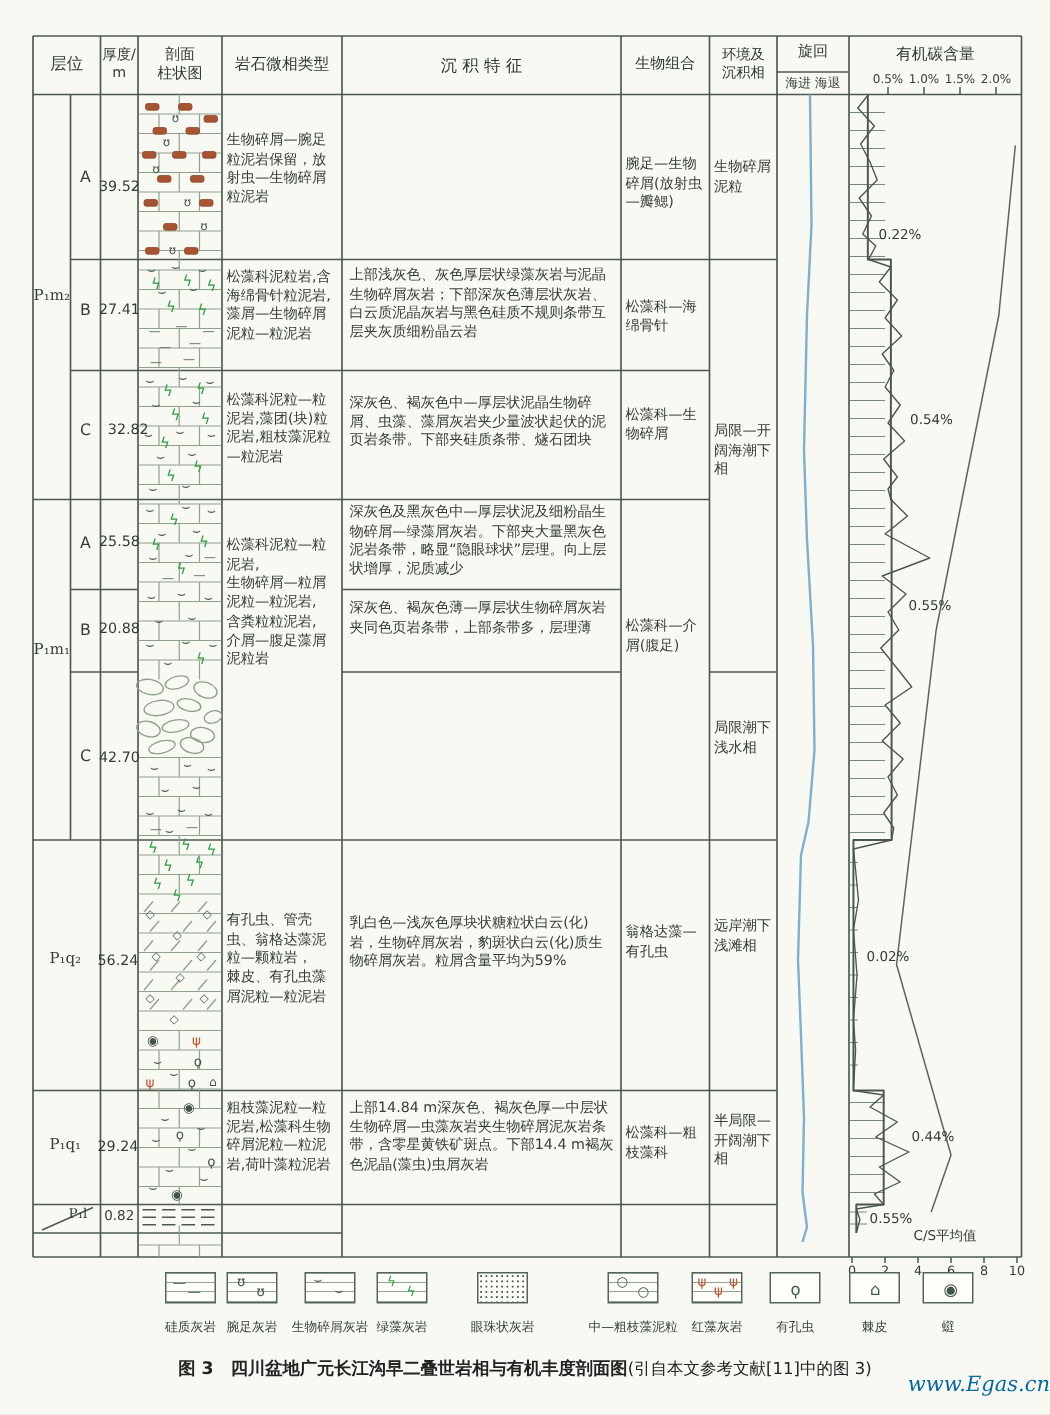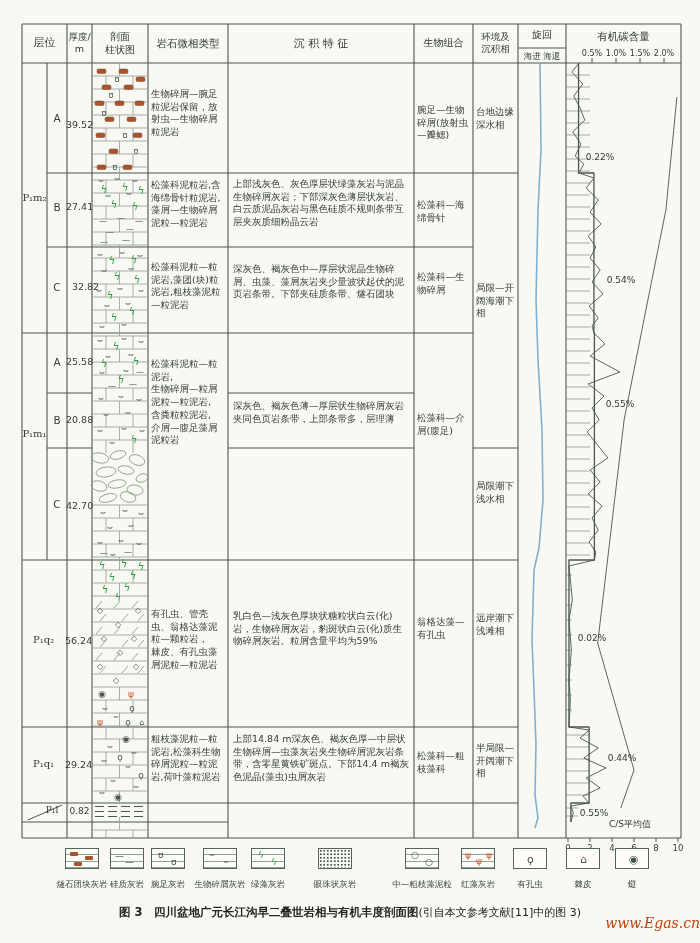--- a/index.html
+++ b/index.html
@@ -508,7 +508,7 @@
   <div class="cell tx" style="left:417px;top:616px;width:53px;">翁格达藻—有孔虫</div>
   <div class="cell tx" style="left:417px;top:750px;width:53px;">松藻科—粗枝藻科</div>
 
-  <div class="cell tx" style="left:476px;top:106px;width:39px;">台地边缘深水相</div>
+  <div class="cell tx" style="left:476px;top:106px;width:39px;">生物碎屑泥粒</div>
   <div class="cell tx" style="left:476px;top:282px;width:39px;">局限—开阔海潮下相</div>
   <div class="cell tx" style="left:476px;top:480px;width:39px;">局限潮下浅水相</div>
   <div class="cell tx" style="left:476px;top:612px;width:39px;">远岸潮下浅滩相</div>

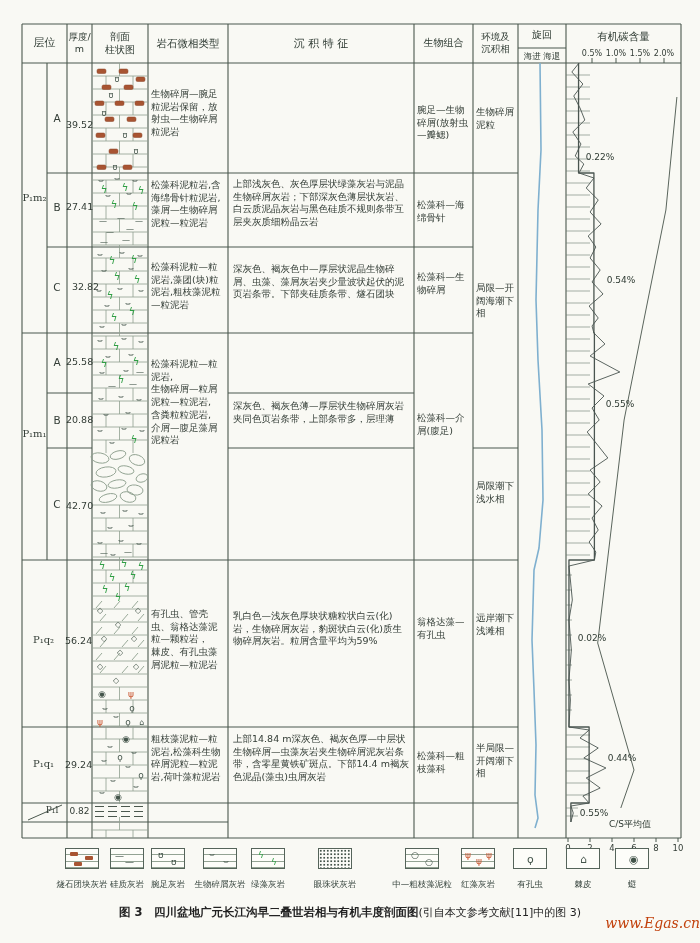--- a/index.html
+++ b/index.html
@@ -497,6 +497,7 @@
 
   <div class="cell tx" style="left:233px;top:178px;width:177px;">上部浅灰色、灰色厚层状绿藻灰岩与泥晶生物碎屑灰岩；下部深灰色薄层状灰岩、白云质泥晶灰岩与黑色硅质不规则条带互层夹灰质细粉晶云岩</div>
   <div class="cell tx" style="left:233px;top:263px;width:177px;">深灰色、褐灰色中—厚层状泥晶生物碎屑、虫藻、藻屑灰岩夹少量波状起伏的泥页岩条带。下部夹硅质条带、燧石团块</div>
+  <div class="cell tx" style="left:233px;top:336px;width:177px;">深灰色及黑灰色中—厚层状泥及细粉晶生物碎屑—绿藻屑灰岩。下部夹大量黑灰色泥岩条带，略显“隐眼球状”层理。向上层状增厚，泥质减少</div>
   <div class="cell tx" style="left:233px;top:400px;width:177px;">深灰色、褐灰色薄—厚层状生物碎屑灰岩夹同色页岩条带，上部条带多，层理薄</div>
   <div class="cell tx" style="left:233px;top:610px;width:177px;">乳白色—浅灰色厚块状糖粒状白云(化)岩，生物碎屑灰岩，豹斑状白云(化)质生物碎屑灰岩。粒屑含量平均为59%</div>
   <div class="cell tx" style="left:233px;top:733px;width:177px;">上部14.84 m深灰色、褐灰色厚—中层状生物碎屑—虫藻灰岩夹生物碎屑泥灰岩条带，含零星黄铁矿斑点。下部14.4 m褐灰色泥晶(藻虫)虫屑灰岩</div>

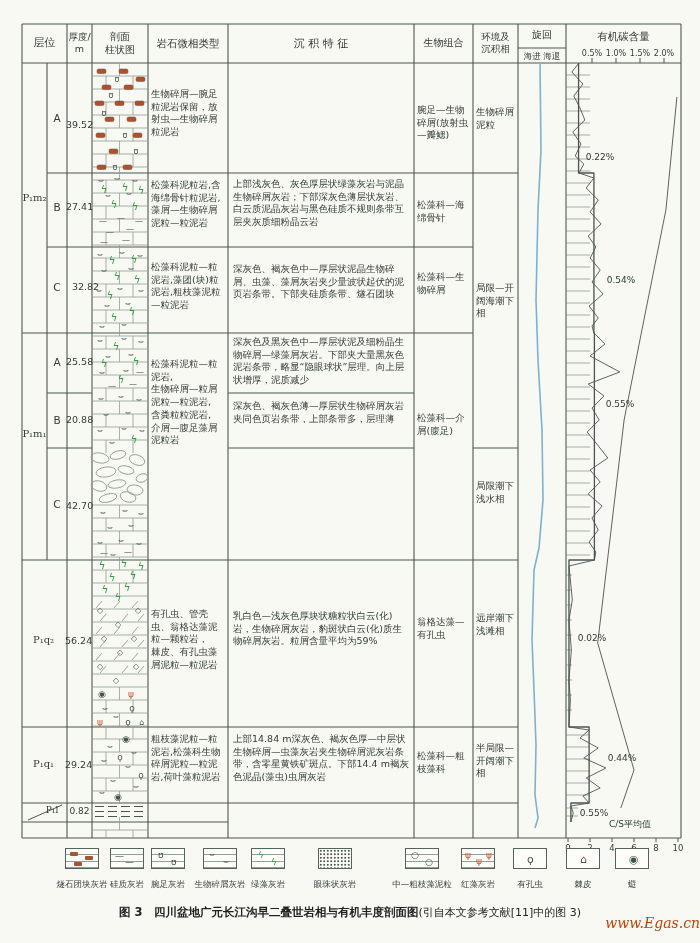--- a/index.html
+++ b/index.html
@@ -515,14 +515,6 @@
   <div class="cell tx" style="left:476px;top:612px;width:39px;">远岸潮下浅滩相</div>
   <div class="cell tx" style="left:476px;top:742px;width:39px;">半局限—开阔潮下相</div>
 
-  <div class="leg-item" style="left:82px;">
-    <span class="licon brick">
-      <i class="nod-blk" style="left:4px;top:3px;"></i>
-        <i class="nod-blk" style="left:19px;top:7px;"></i>
-        <i class="nod-blk" style="left:8px;top:13px;"></i>
-    </span>
-    <span class="leg-label">燧石团块灰岩</span>
-  </div>
   <div class="leg-item" style="left:127px;">
     <span class="licon brick">
       <span class="lg" style="left:4px;top:3px;">—</span>

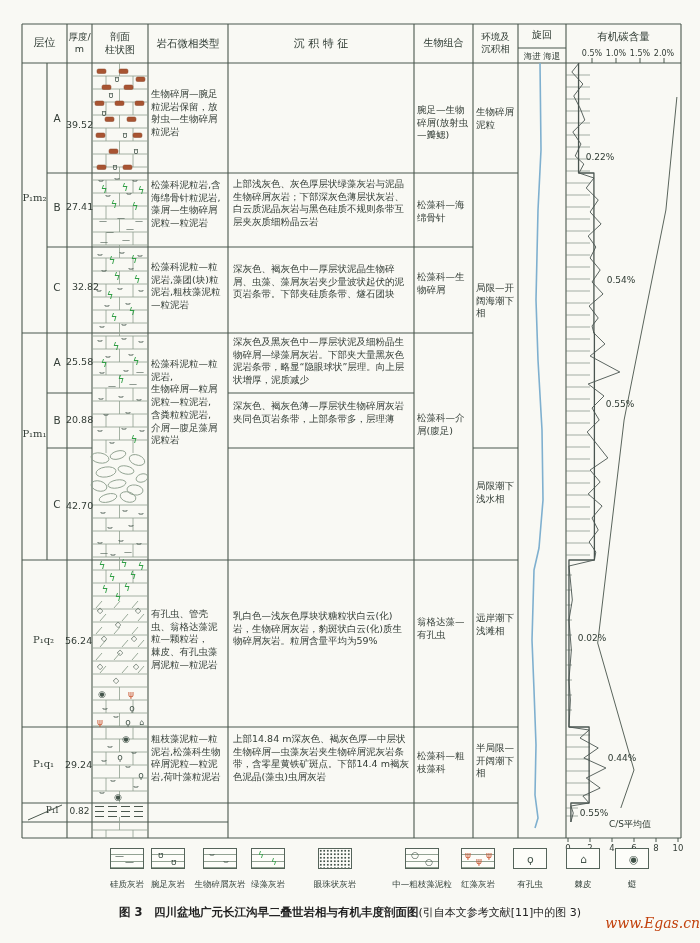--- a/index.html
+++ b/index.html
@@ -26,7 +26,7 @@
   .cap-b{font-weight:bold;font-size:11.5px;}
   .cap-n{font-size:11px;}
   .watermark{position:absolute;top:915px;left:560px;width:140px;font-family:"DejaVu Serif",serif;
-             font-style:italic;font-size:14px;color:#c2410c;text-align:right;}
+             font-style:italic;font-size:14px;color:#0369a1;text-align:right;}
 </style>
 </head>
 <body>

